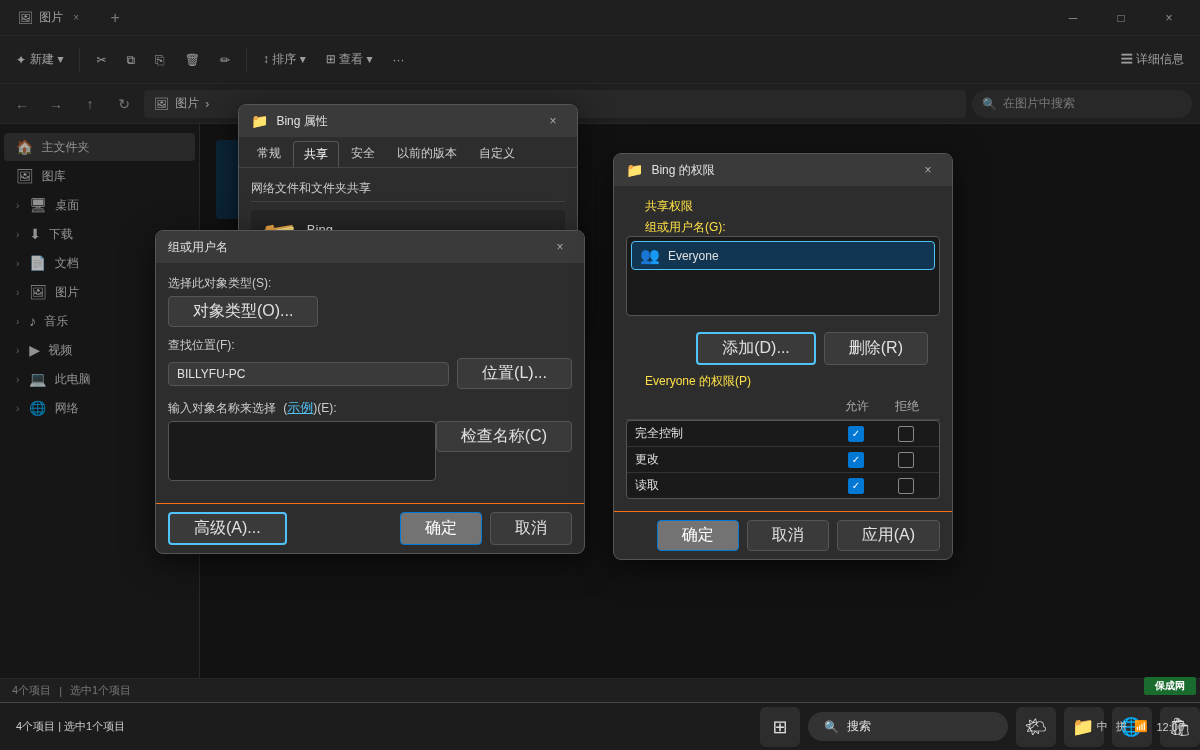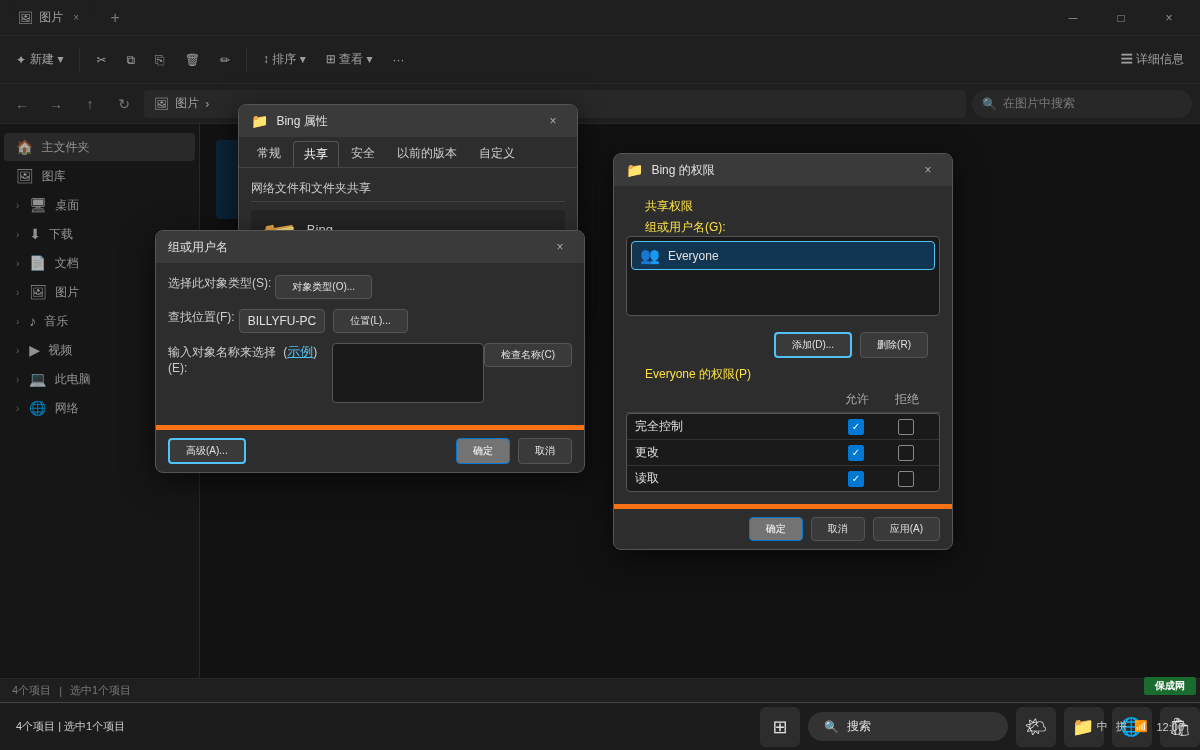--- a/index.html
+++ b/index.html
@@ -308,7 +308,7 @@
       width: 430px;
     }
     .field-row {
-      display: flex; gap: 4px; margin-bottom: 10px;
+      display: flex; flex-direction: column; gap: 4px; margin-bottom: 10px; justify-content: flex-end;
     }
     .field-label { font-size: 12px; color: #ccc; }
     .field-value {

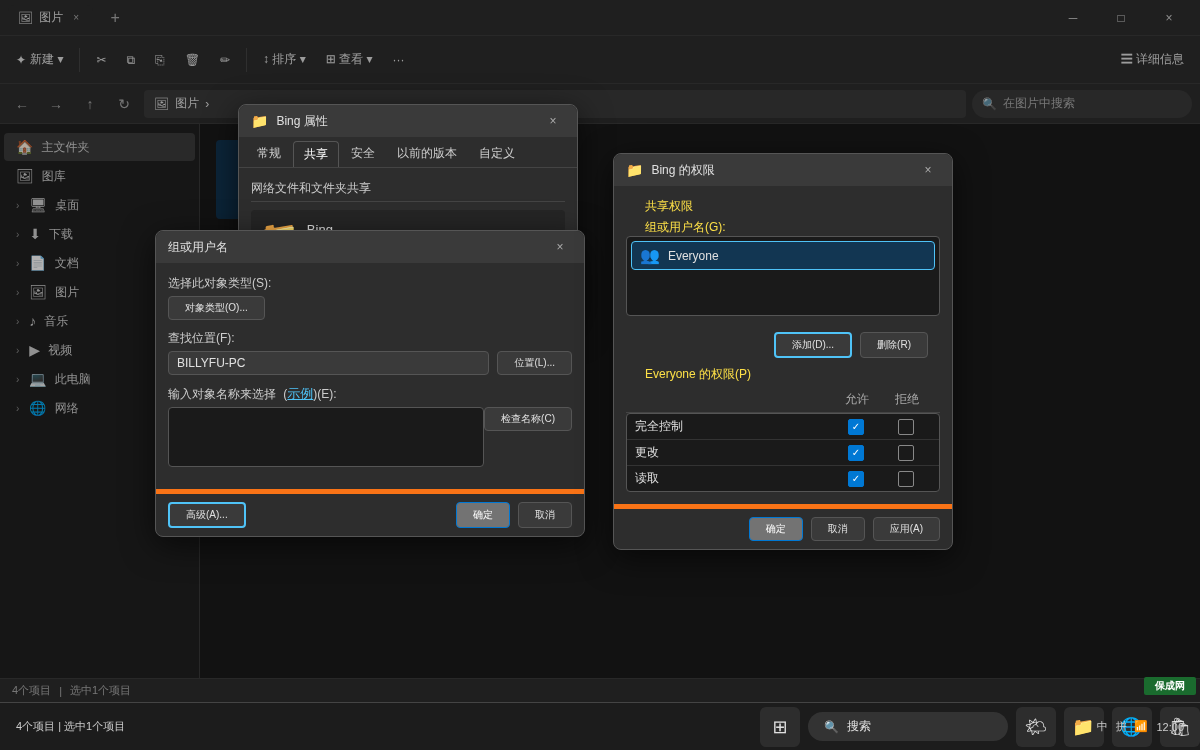--- a/index.html
+++ b/index.html
@@ -293,8 +293,8 @@
       padding: 8px 12px; border-top: 5px solid #f97316;
     }
     .btn {
-      padding: 4px 16px; border-radius: 4px; cursor: pointer;
-      font-size: 10px; border: 1px solid #555; background: #3a3a3a; color: #e0e0e0;
+      padding: 4px 24px; border-radius: 4px; cursor: pointer;
+      font-size: 16px; border: 1px solid #555; background: #3a3a3a; color: #e0e0e0;
     }
     .btn.primary { background: #737373; border-color: #0078d4; color: white; }
     .btn.highlighted {

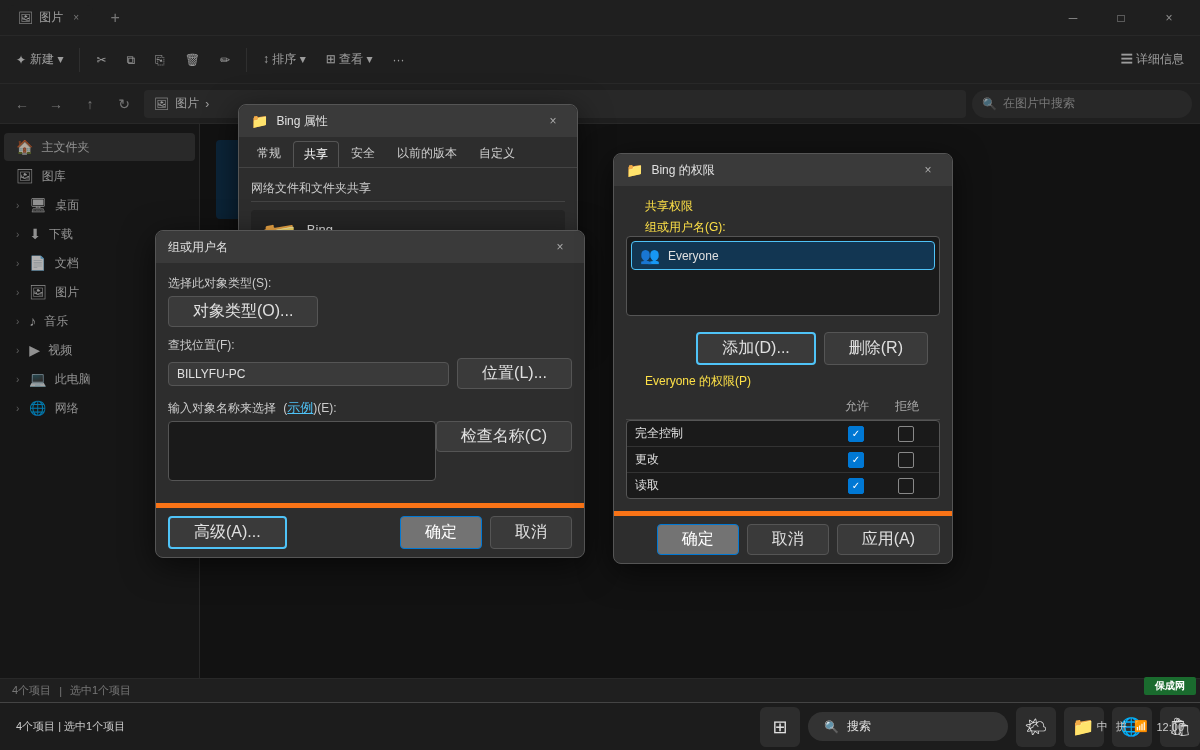--- a/index.html
+++ b/index.html
@@ -290,7 +290,7 @@
     .share-type { font-size: 11px; color: #aaa; }
     .dialog-footer {
       display: flex; justify-content: flex-end; gap: 8px;
-      padding: 8px 12px; border-top: 5px solid #f97316;
+      padding: 8px 12px; border-top: 1px solid #f97316;
     }
     .btn {
       padding: 4px 24px; border-radius: 4px; cursor: pointer;

